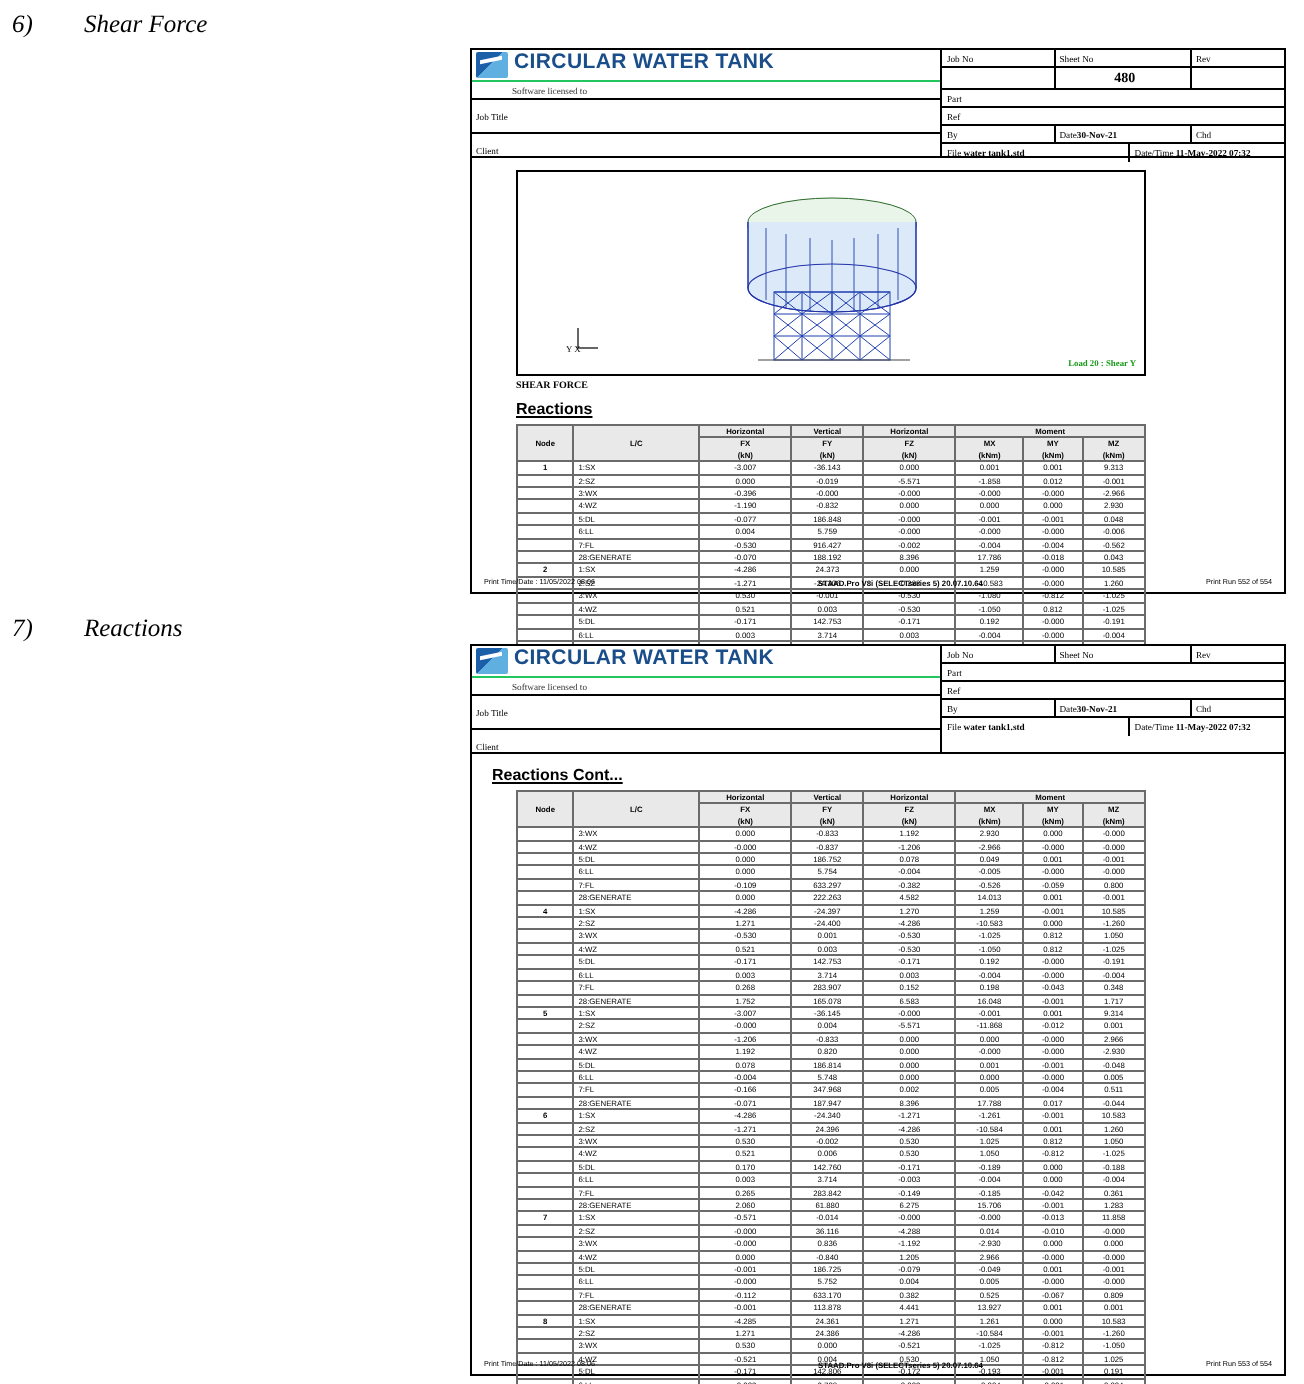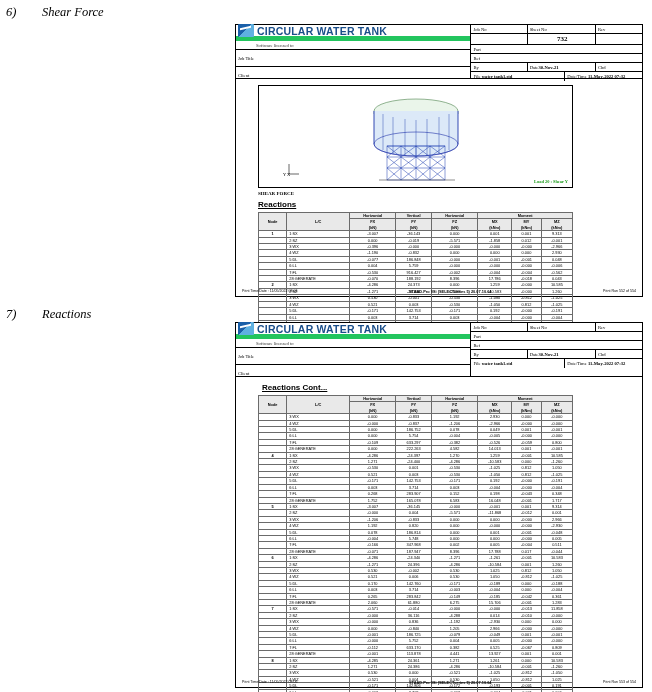--- a/index.html
+++ b/index.html
@@ -26,7 +26,7 @@
   .hdr-left{width:58%;box-sizing:border-box;border-right:1px solid #000;}
   .hdr-right{width:42%;box-sizing:border-box;}
 
-  .title-row{display:flex;align-items:center;height:16px;border-bottom:5px solid #22c55e;box-sizing:border-box;}
+  .title-row{display:flex;align-items:flex-start;height:16px;border-bottom:1px solid #22c55e;box-sizing:border-box;}
   .logo{
     width:16px;height:13px;margin:1px 3px 1px 2px;flex:none;
     background:linear-gradient(135deg,#1a5fa8 0%,#1a5fa8 45%,#5fb0e0 46%,#5fb0e0 100%);

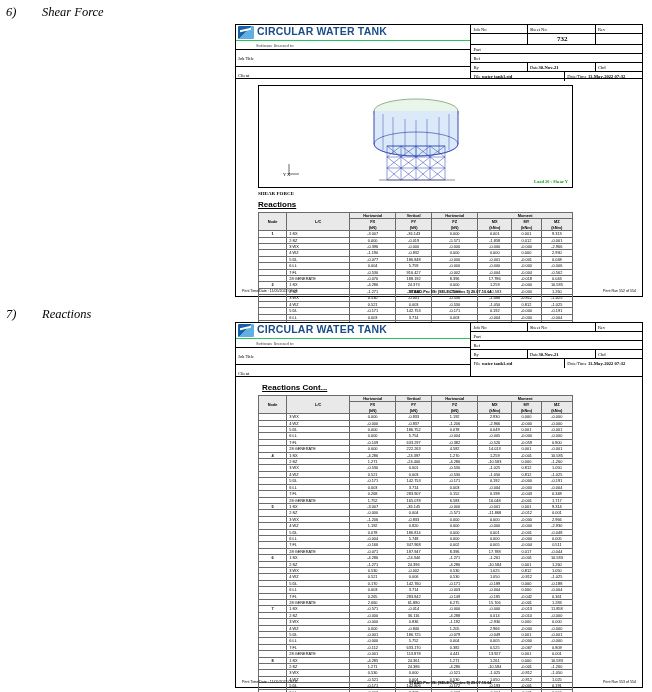--- a/index.html
+++ b/index.html
@@ -100,7 +100,7 @@
         </div>
         <div class="rrow" style="height:11px;line-height:11px;">
           <div class="rcell" style="width:33%;"></div>
-          <div class="rcell sheetno" style="width:40%;text-align:center;">732</div>
+          <div class="rcell sheetno" style="width:40%;text-align:center;">480</div>
           <div class="rcell" style="width:27%;"></div>
         </div>
         <div class="rrow">

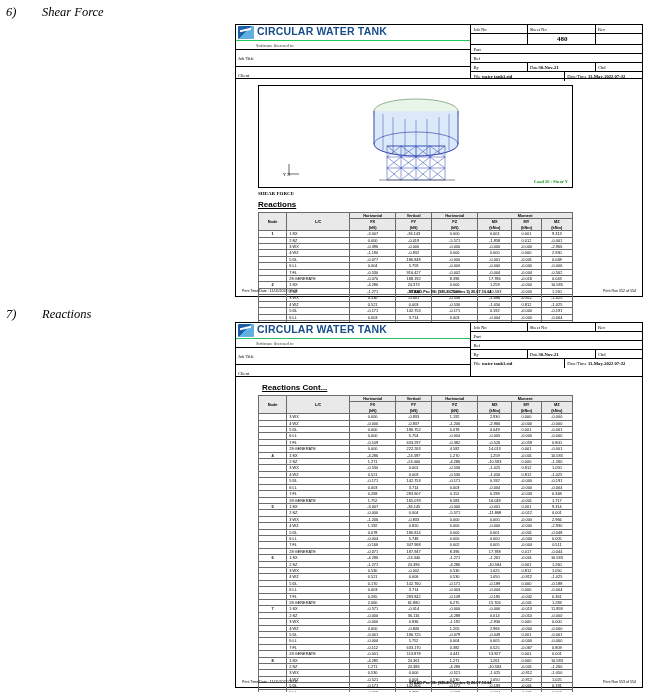--- a/index.html
+++ b/index.html
@@ -459,7 +459,7 @@
       </div>
     </div>
 
-    <div class="secttitle" style="position:absolute;left:26px;top:60px;">Reactions Cont...</div>
+    <div class="secttitle" style="position:absolute;left:10px;top:60px;">Reactions Cont...</div>
 
     <div style="position:absolute;left:22px;top:72px;width:315px;">
       <table class="rt">

